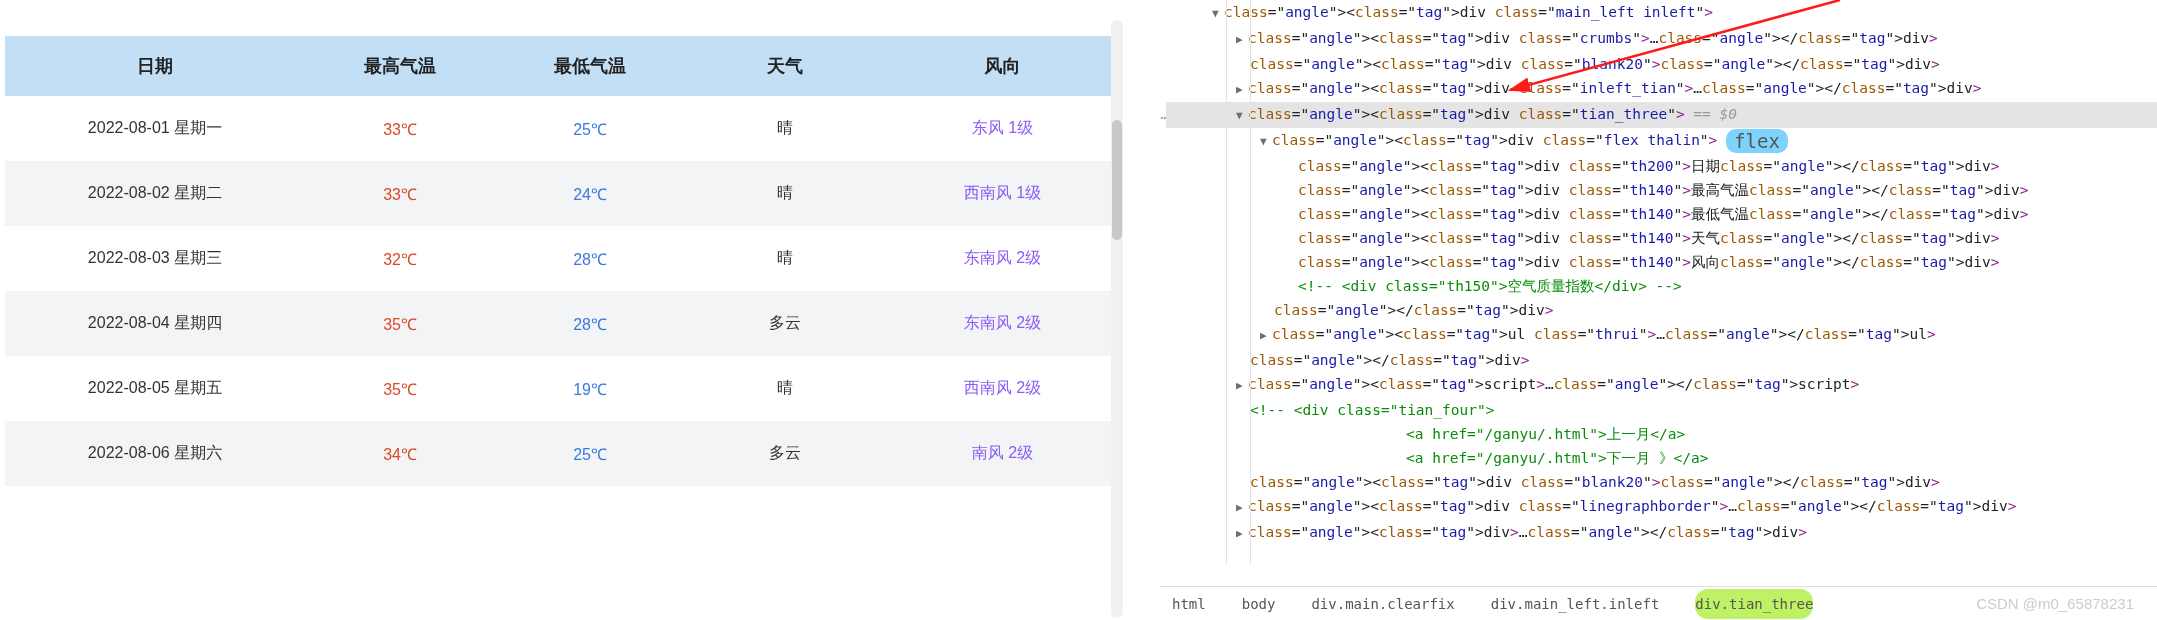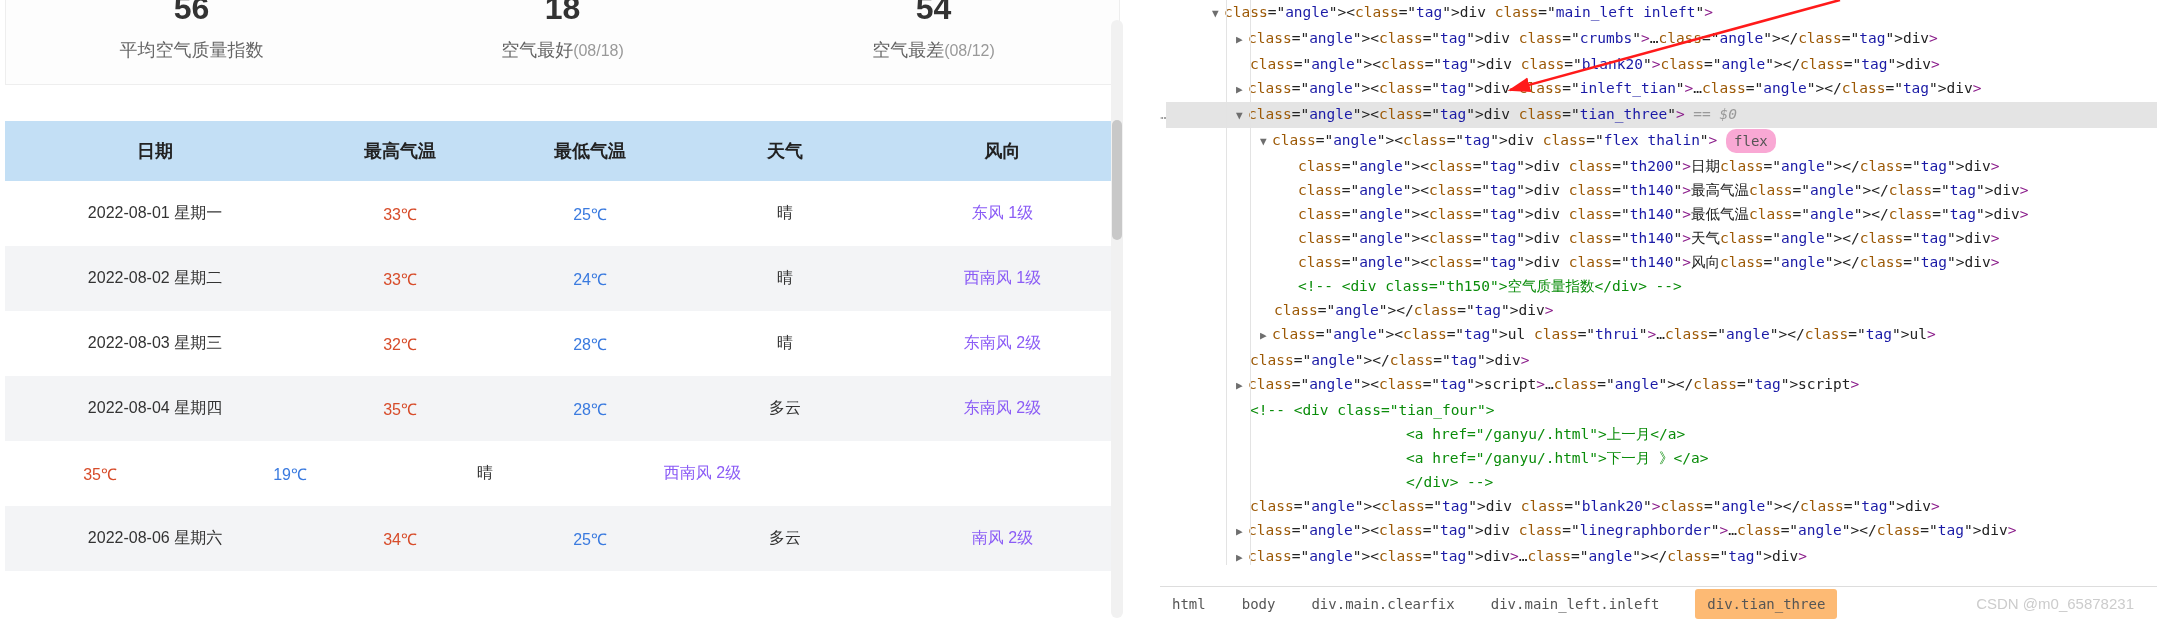--- a/index.html
+++ b/index.html
@@ -211,26 +211,6 @@
 
 <div class="left-panel">
 
-  <div class="stats-row">
-    <div class="stat-box">
-      <div class="stat-num">56</div>
-      <div class="stat-label-row">
-        <span>平均空气质量指数</span><span class="stat-date"></span>
-      </div>
-    </div>
-    <div class="stat-box">
-      <div class="stat-num">18</div>
-      <div class="stat-label-row">
-        <span>空气最好</span><span class="stat-date">(08/18)</span>
-      </div>
-    </div>
-    <div class="stat-box">
-      <div class="stat-num">54</div>
-      <div class="stat-label-row">
-        <span>空气最差</span><span class="stat-date">(08/12)</span>
-      </div>
-    </div>
-  </div>
 
   <div class="weather-table">
     <div class="thdr">

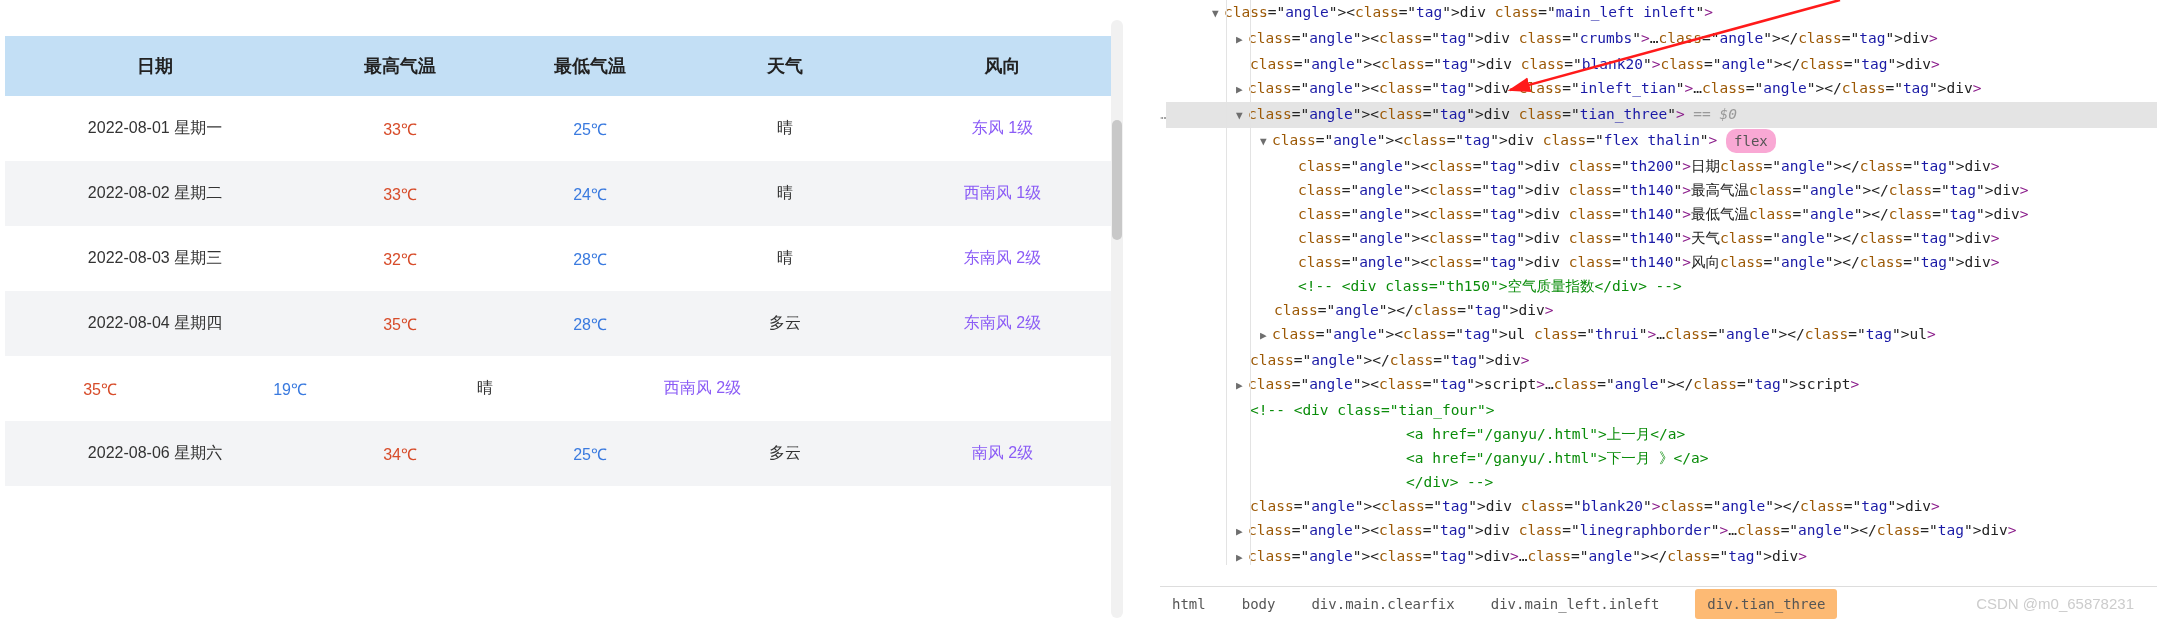--- a/index.html
+++ b/index.html
@@ -146,12 +146,12 @@
 .cmt { color: #0a8c0a; }
 .pill {
   display:inline-block;
-  background:#f9a8d4;
+  background:#7dd3fc;
   color:#555;
   padding:0 8px;
   border-radius:10px;
   font-family: Menlo, Consolas, monospace;
-  font-size: 14px;
+  font-size: 19px;
   vertical-align: middle;
 }
 .selected-line {

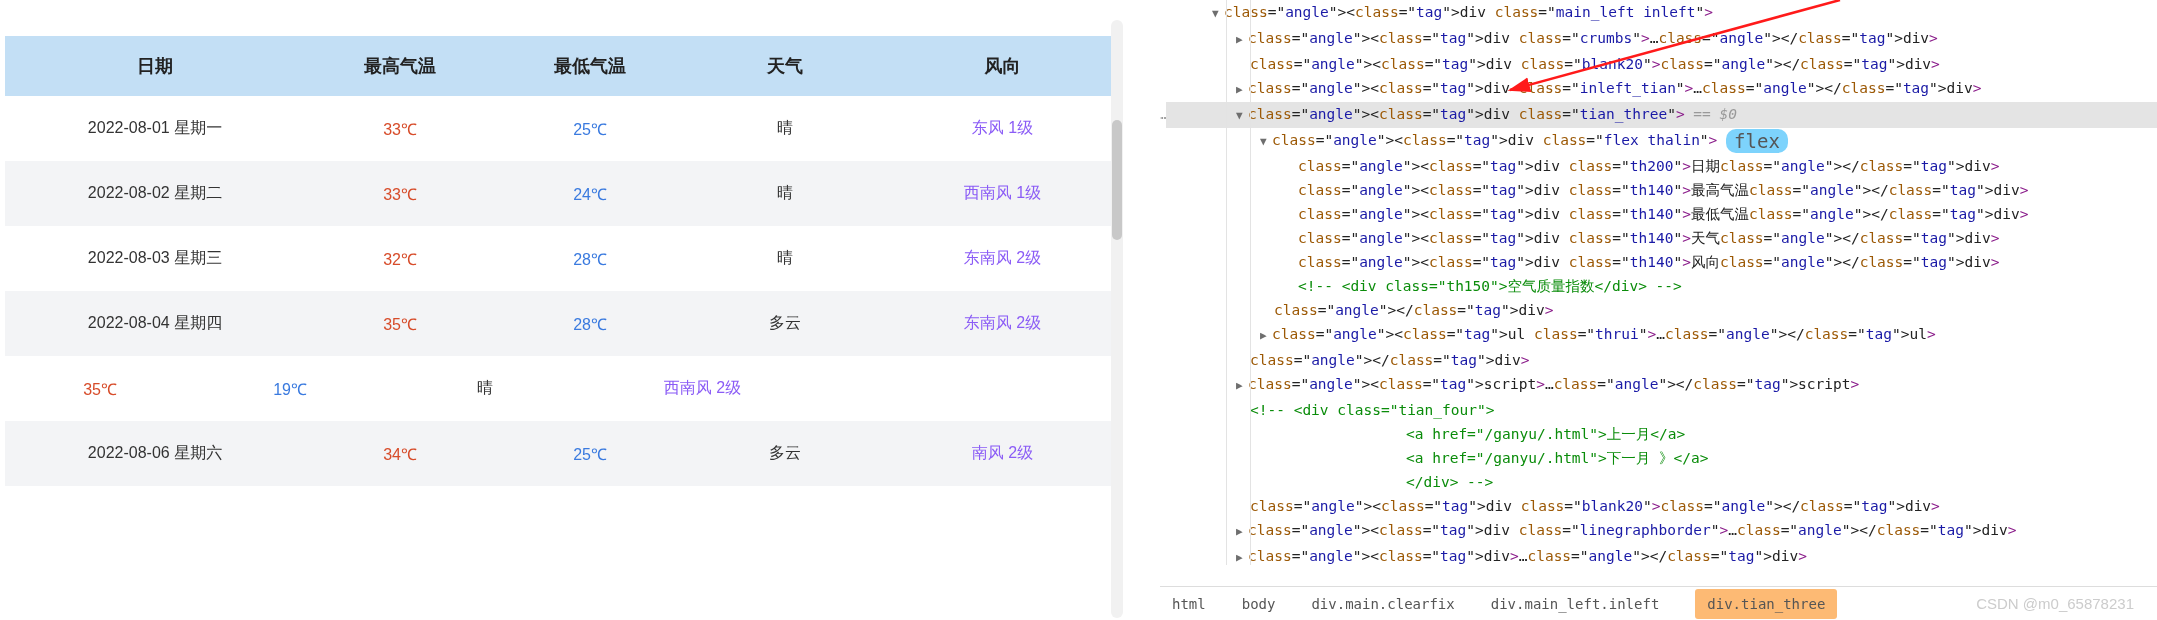--- a/index.html
+++ b/index.html
@@ -250,6 +250,7 @@
           <div class="c-wind">东南风 2级</div>
         </div>
         <div class="trow">
+          <div class="c-date">2022-08-05 星期五</div>
           <div class="c-high">35℃</div>
           <div class="c-low">19℃</div>
           <div class="c-wea">晴</div>

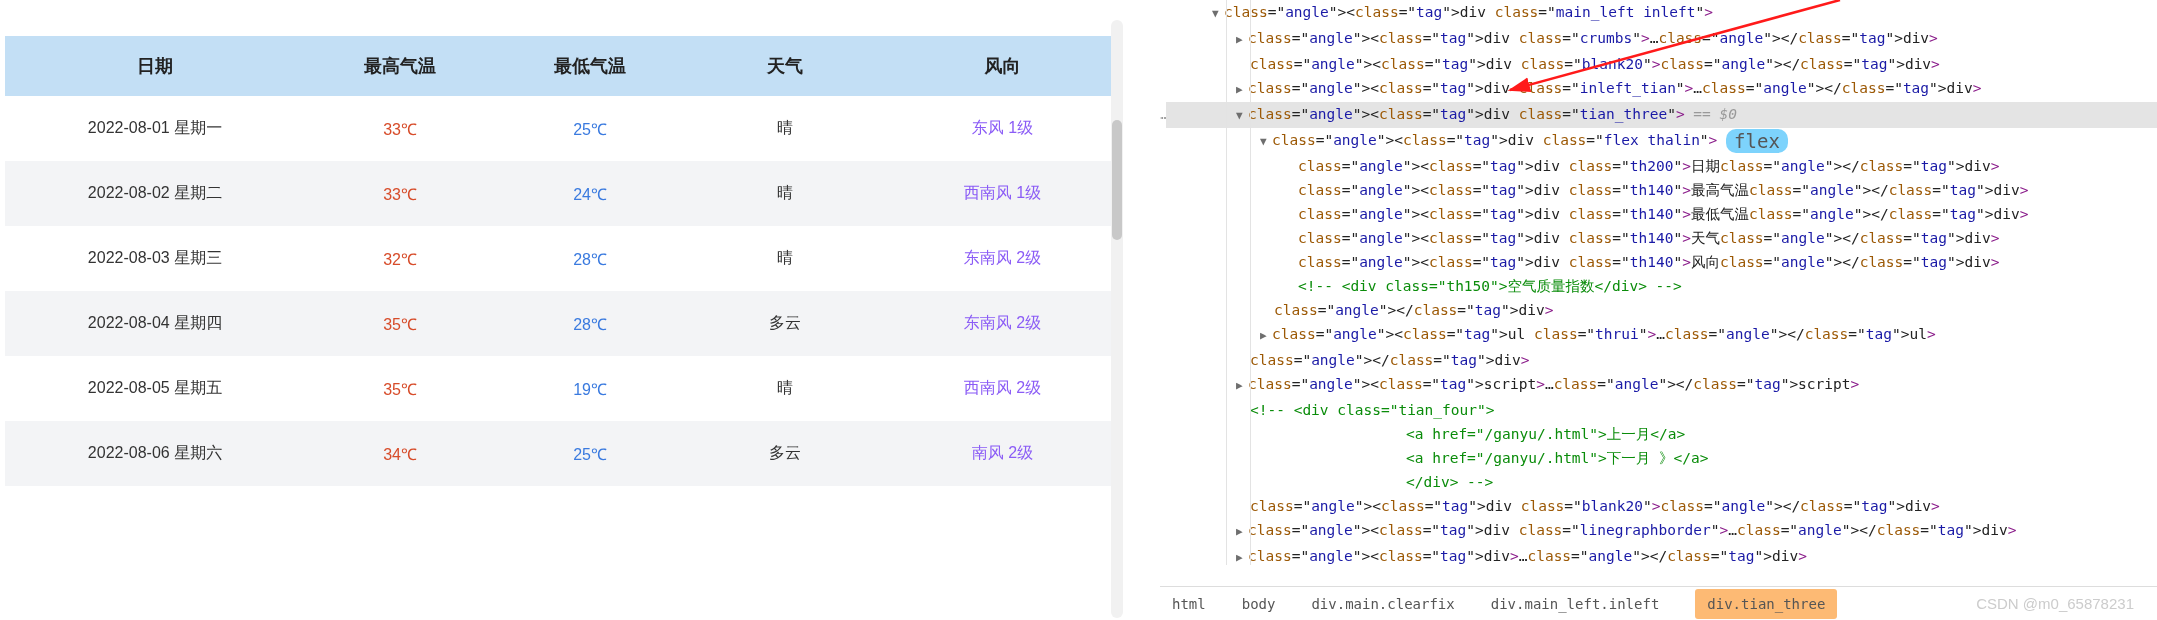--- a/index.html
+++ b/index.html
@@ -294,7 +294,6 @@
       <div class="line ind1"><span class="cmt">&lt;!-- &lt;div class="tian_four"&gt;</span></div>
       <div class="line ind5"><span class="cmt">&lt;a href="/ganyu/.html"&gt;上一月&lt;/a&gt;</span></div>
       <div class="line ind5"><span class="cmt">&lt;a href="/ganyu/.html"&gt;下一月 》&lt;/a&gt;</span></div>
-      <div class="line ind5"><span class="cmt">&lt;/div&gt; --&gt;</span></div>
       <div class="line ind1"><span <span="" class="attr-name">class</span>="<span class="attr-val">angle</span>"&gt;&lt;<span <span="" class="attr-name">class</span>="<span class="attr-val">tag</span>"&gt;div <span class="attr-name">class</span>="<span class="attr-val">blank20</span>"<span class="angle">&gt;</span><span <span="" class="attr-name">class</span>="<span class="attr-val">angle</span>"&gt;&lt;/<span <span="" class="attr-name">class</span>="<span class="attr-val">tag</span>"&gt;div<span class="angle">&gt;</span></div>
       <div class="line ind1"><span class="caret">▶</span><span <span="" class="attr-name">class</span>="<span class="attr-val">angle</span>"&gt;&lt;<span <span="" class="attr-name">class</span>="<span class="attr-val">tag</span>"&gt;div <span class="attr-name">class</span>="<span class="attr-val">linegraphborder</span>"<span class="angle">&gt;</span><span class="txt">…</span><span <span="" class="attr-name">class</span>="<span class="attr-val">angle</span>"&gt;&lt;/<span <span="" class="attr-name">class</span>="<span class="attr-val">tag</span>"&gt;div<span class="angle">&gt;</span></div>
       <div class="line ind1"><span class="caret">▶</span><span <span="" class="attr-name">class</span>="<span class="attr-val">angle</span>"&gt;&lt;<span <span="" class="attr-name">class</span>="<span class="attr-val">tag</span>"&gt;div<span class="angle">&gt;</span><span class="txt">…</span><span <span="" class="attr-name">class</span>="<span class="attr-val">angle</span>"&gt;&lt;/<span <span="" class="attr-name">class</span>="<span class="attr-val">tag</span>"&gt;div<span class="angle">&gt;</span></div>

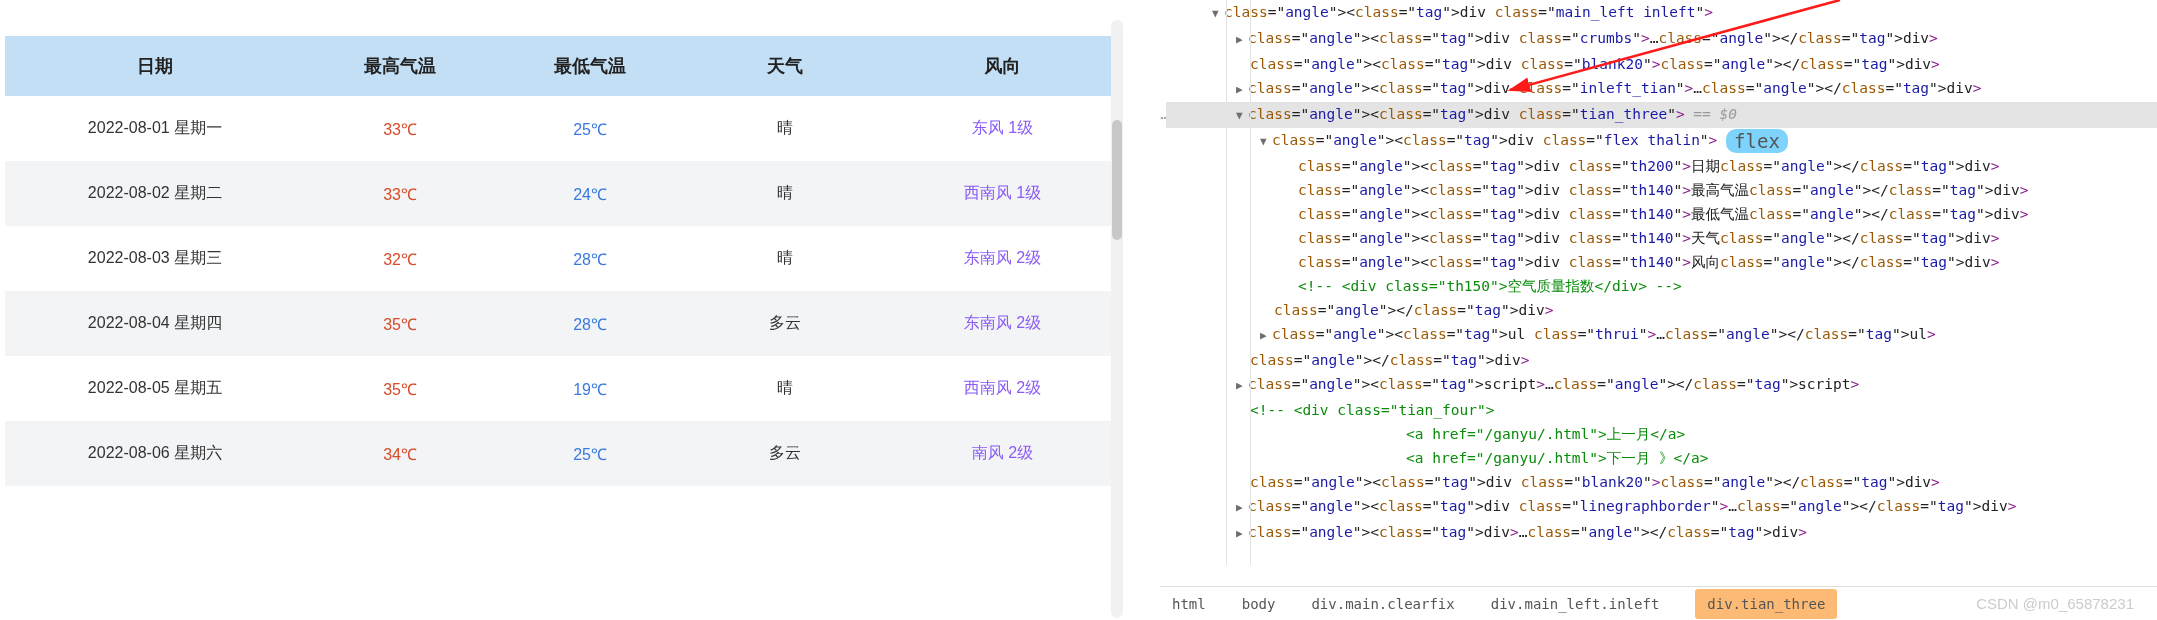--- a/index.html
+++ b/index.html
@@ -192,9 +192,9 @@
   font-family: Menlo, Consolas, monospace;
 }
 .breadcrumb .bc-item.active {
-  background: #fdba74;
-  padding: 3px 12px;
-  border-radius: 3px;
+  background: #bef264;
+  padding: 3px 0;
+  border-radius: 13px;
 }
 
 .watermark {

